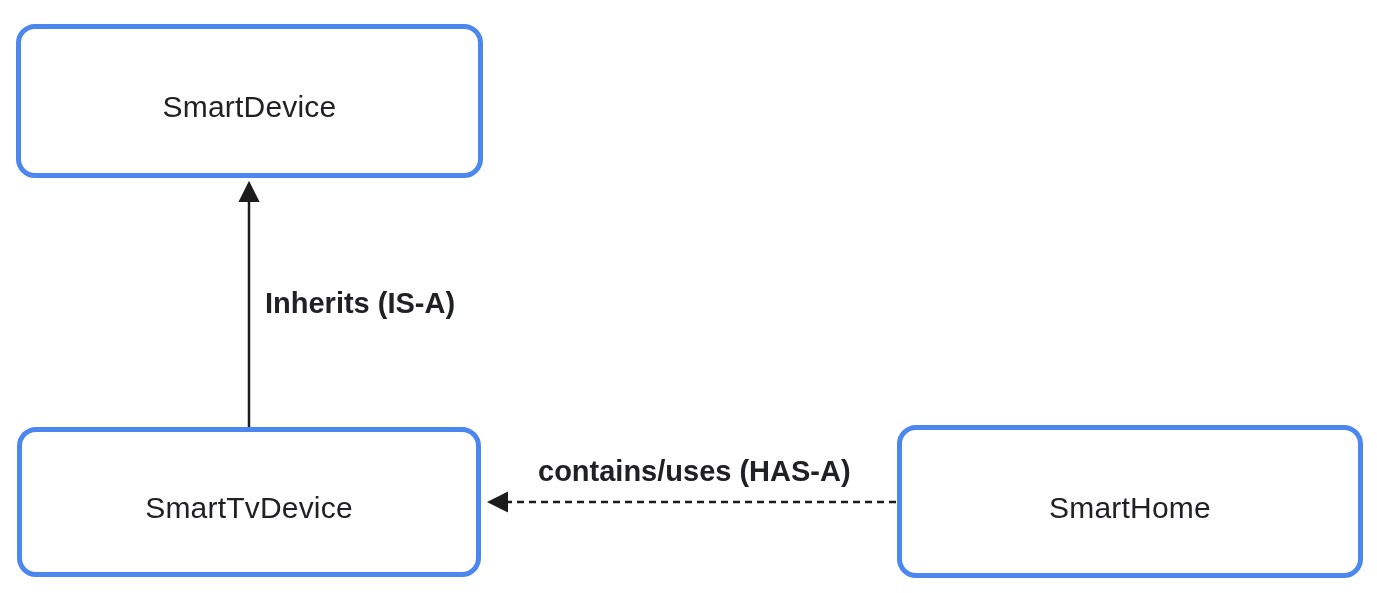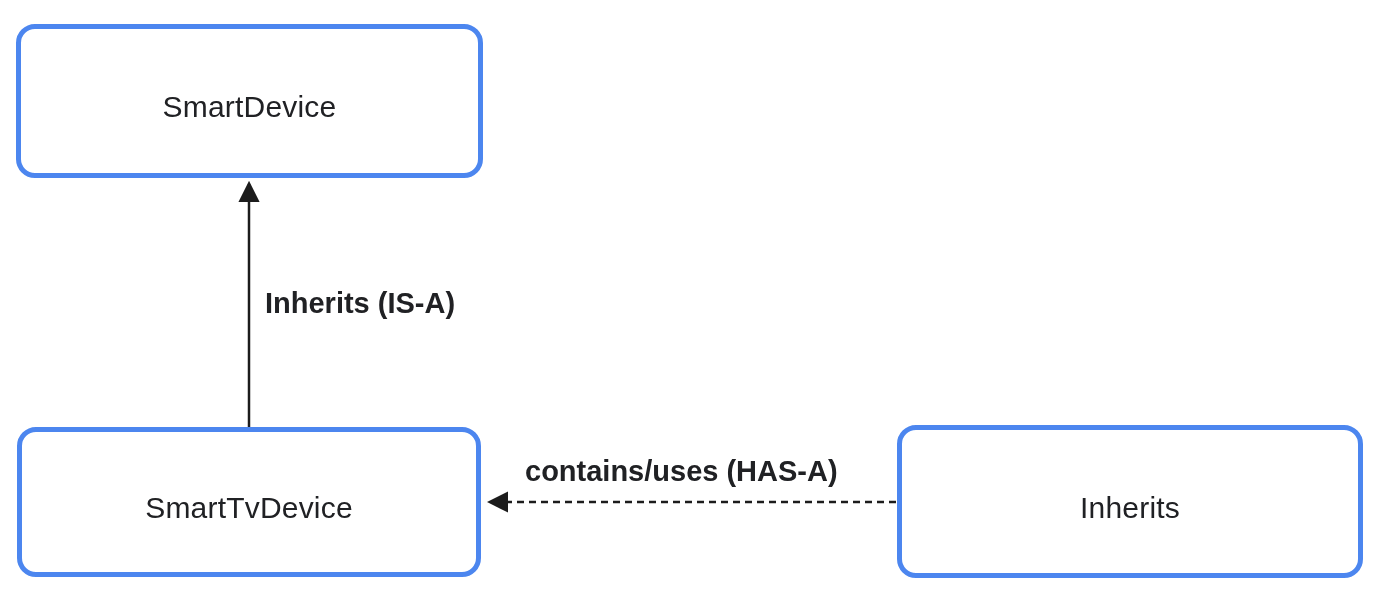--- a/index.html
+++ b/index.html
@@ -52,7 +52,7 @@
   #node-smart-tv-device{ left: 17px;  top: 427px; width: 464px; height: 150px; text-align: right; }
   #node-smart-home     { left: 897px; top: 425px; width: 466px; height: 153px; }
   #label-inherits      { left: 265px; top: 287px; }
-  #label-contains      { left: 525px; top: 455px; }
+  #label-contains      { left: 538px; top: 455px; }
 </style>
 </head>
 <body>

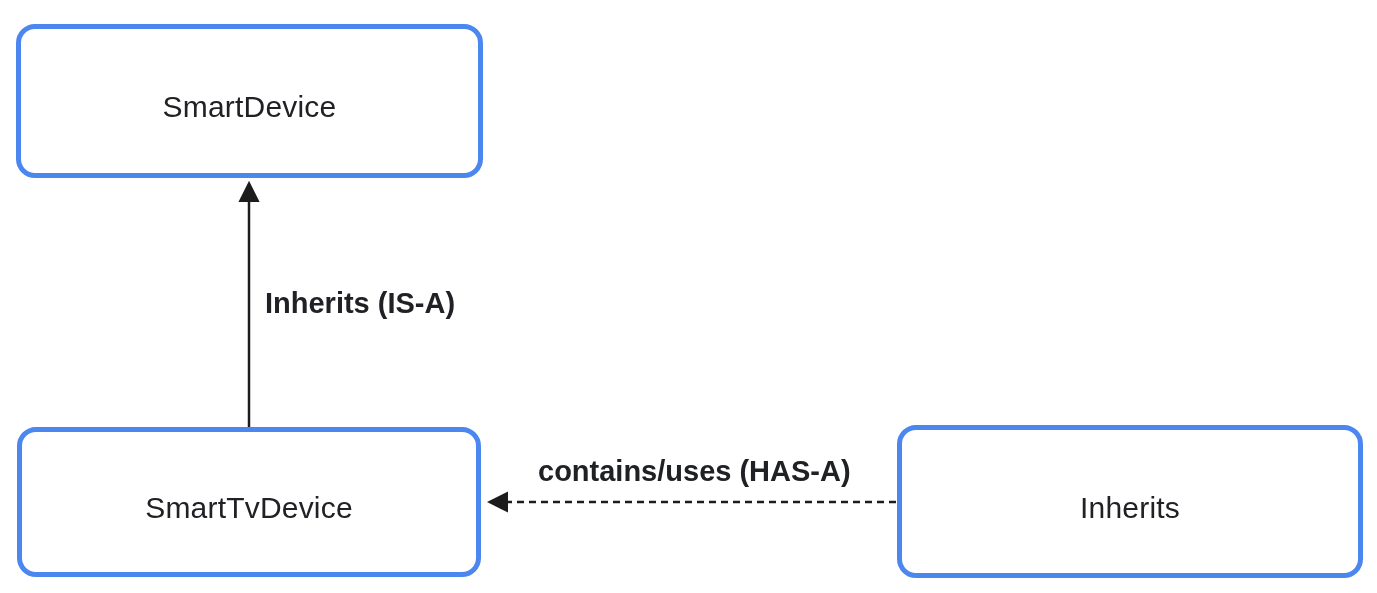--- a/index.html
+++ b/index.html
@@ -80,7 +80,7 @@
   </div>
 
   <div class="node" id="node-smart-home">
-    <span class="node-label">Inherits</span>
+    <span class="node-label">SmartHome</span>
   </div>
 
   <div class="edge-label" id="label-inherits">Inherits (IS-A)</div>

